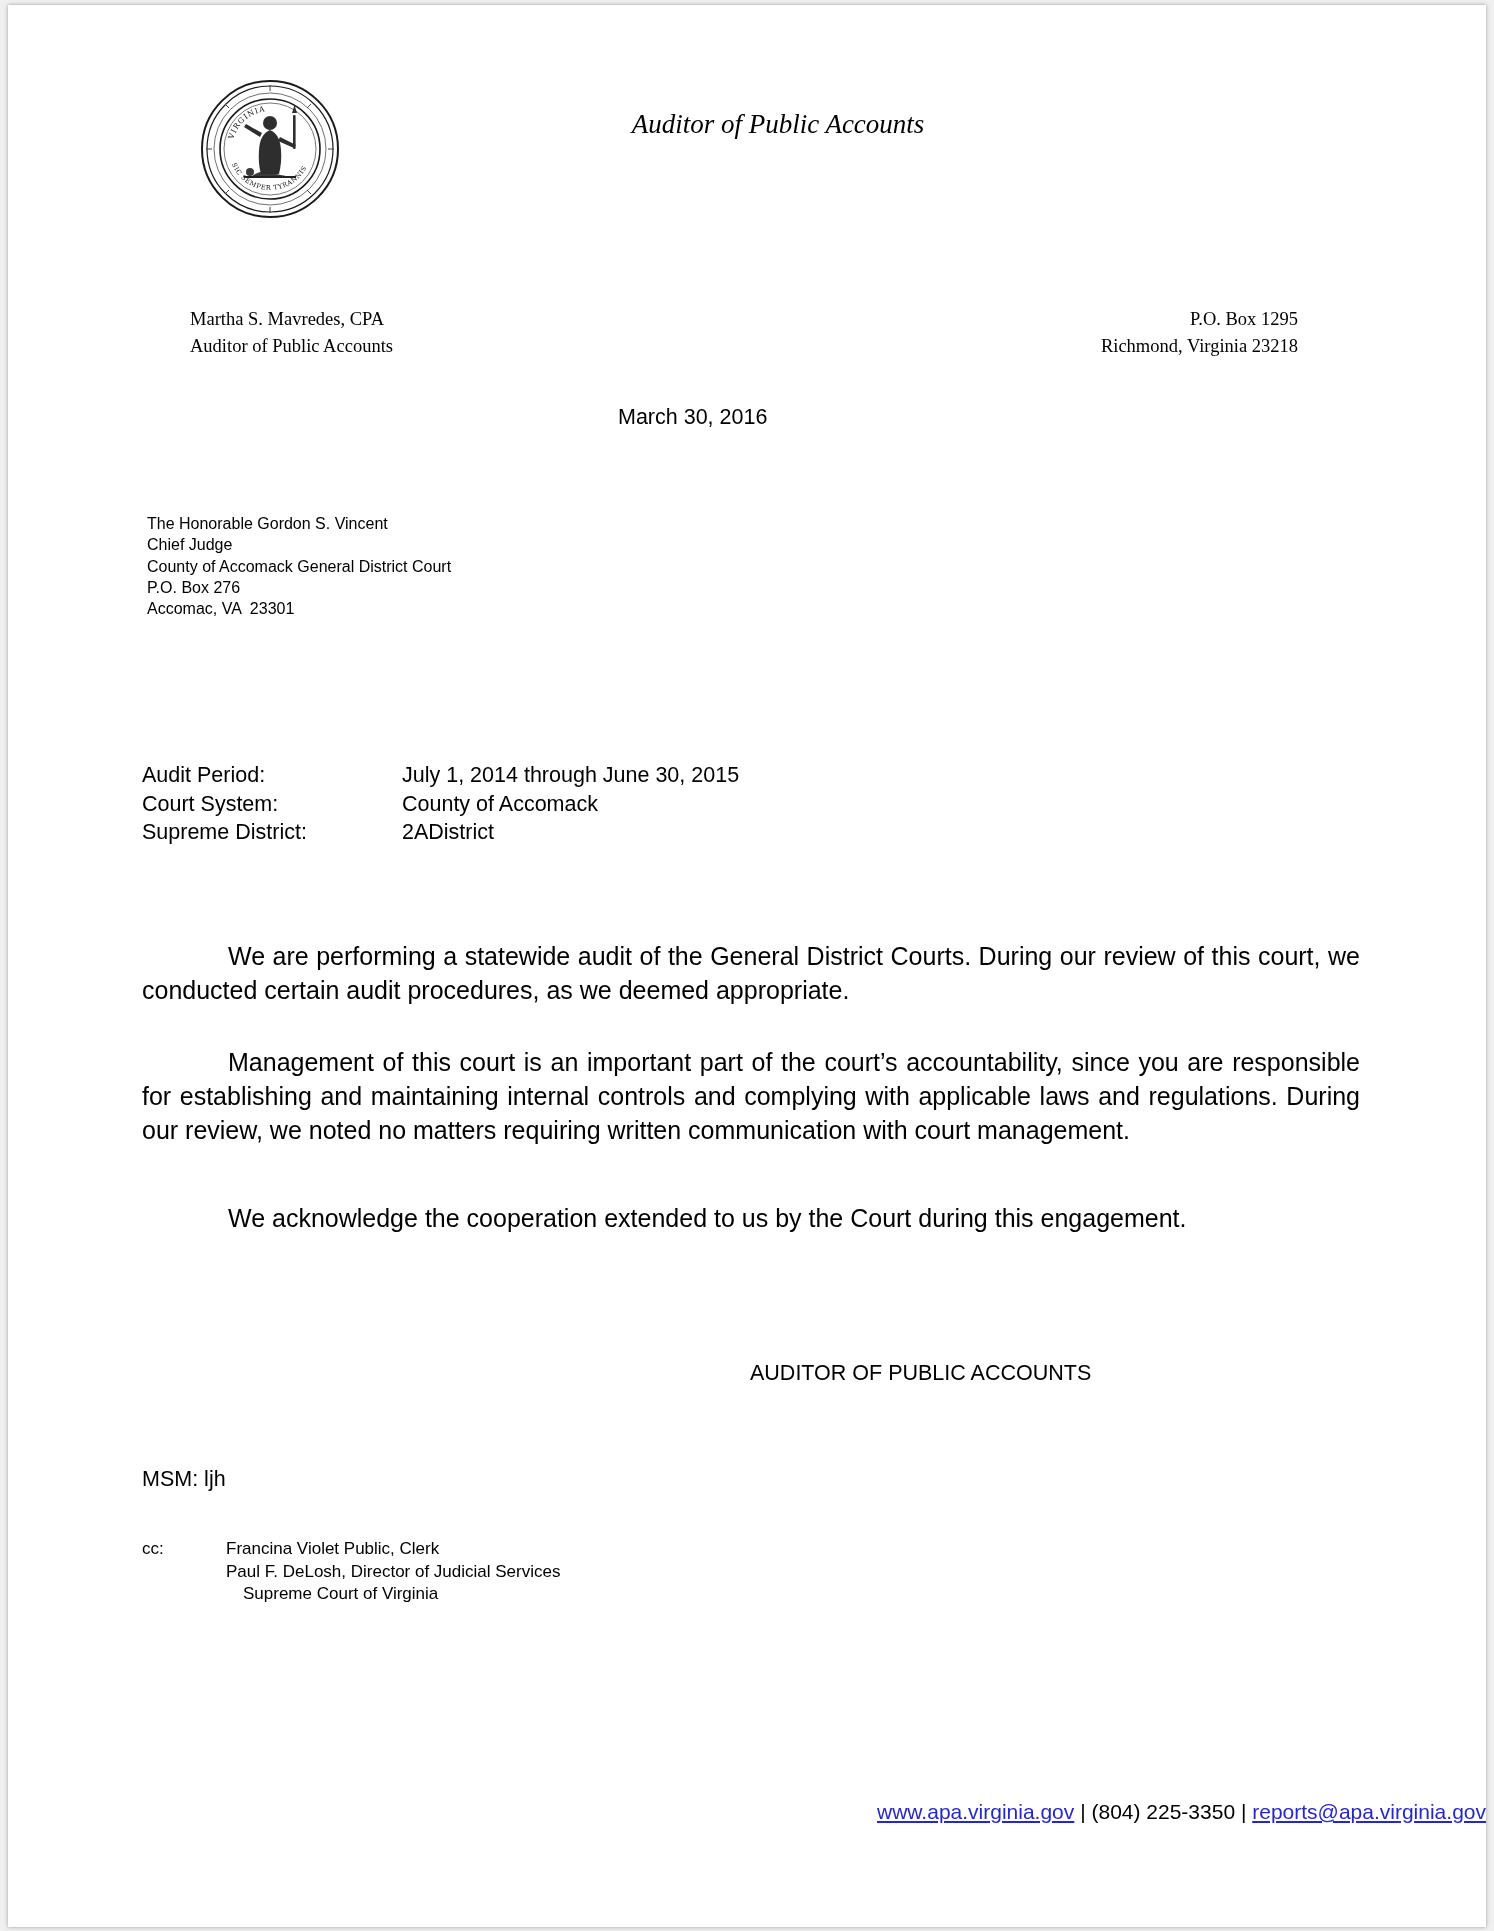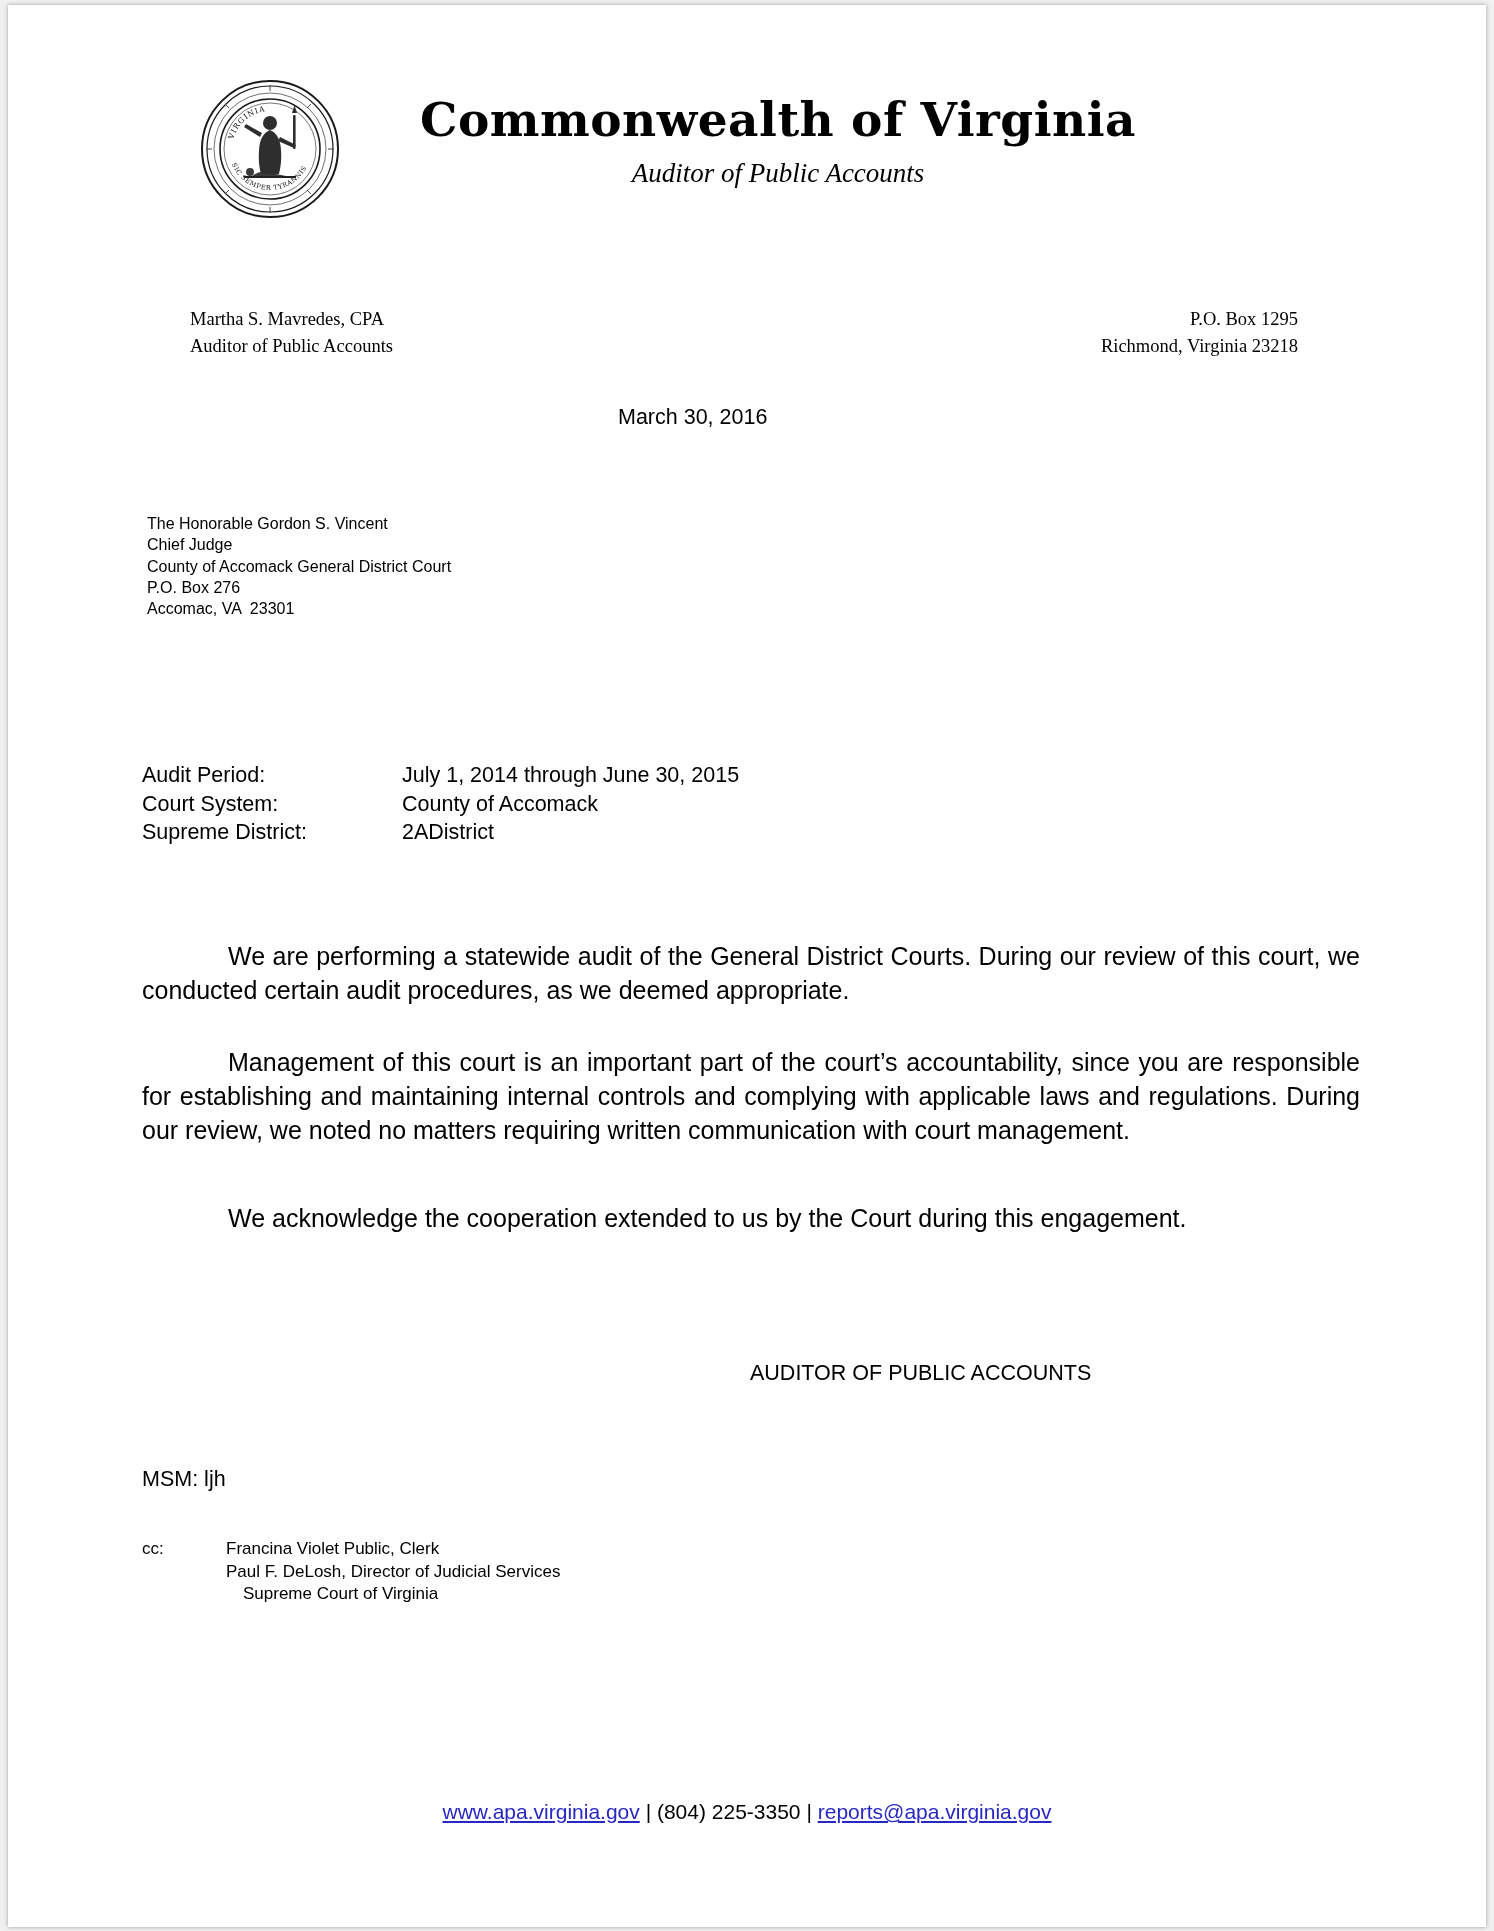--- a/index.html
+++ b/index.html
@@ -229,7 +229,6 @@
     </div>
 
     <div class="wordmark">
-      <div class="commonwealth">Commonwealth of Virginia</div>
       <div class="apa-sub">Auditor of Public Accounts</div>
     </div>
 

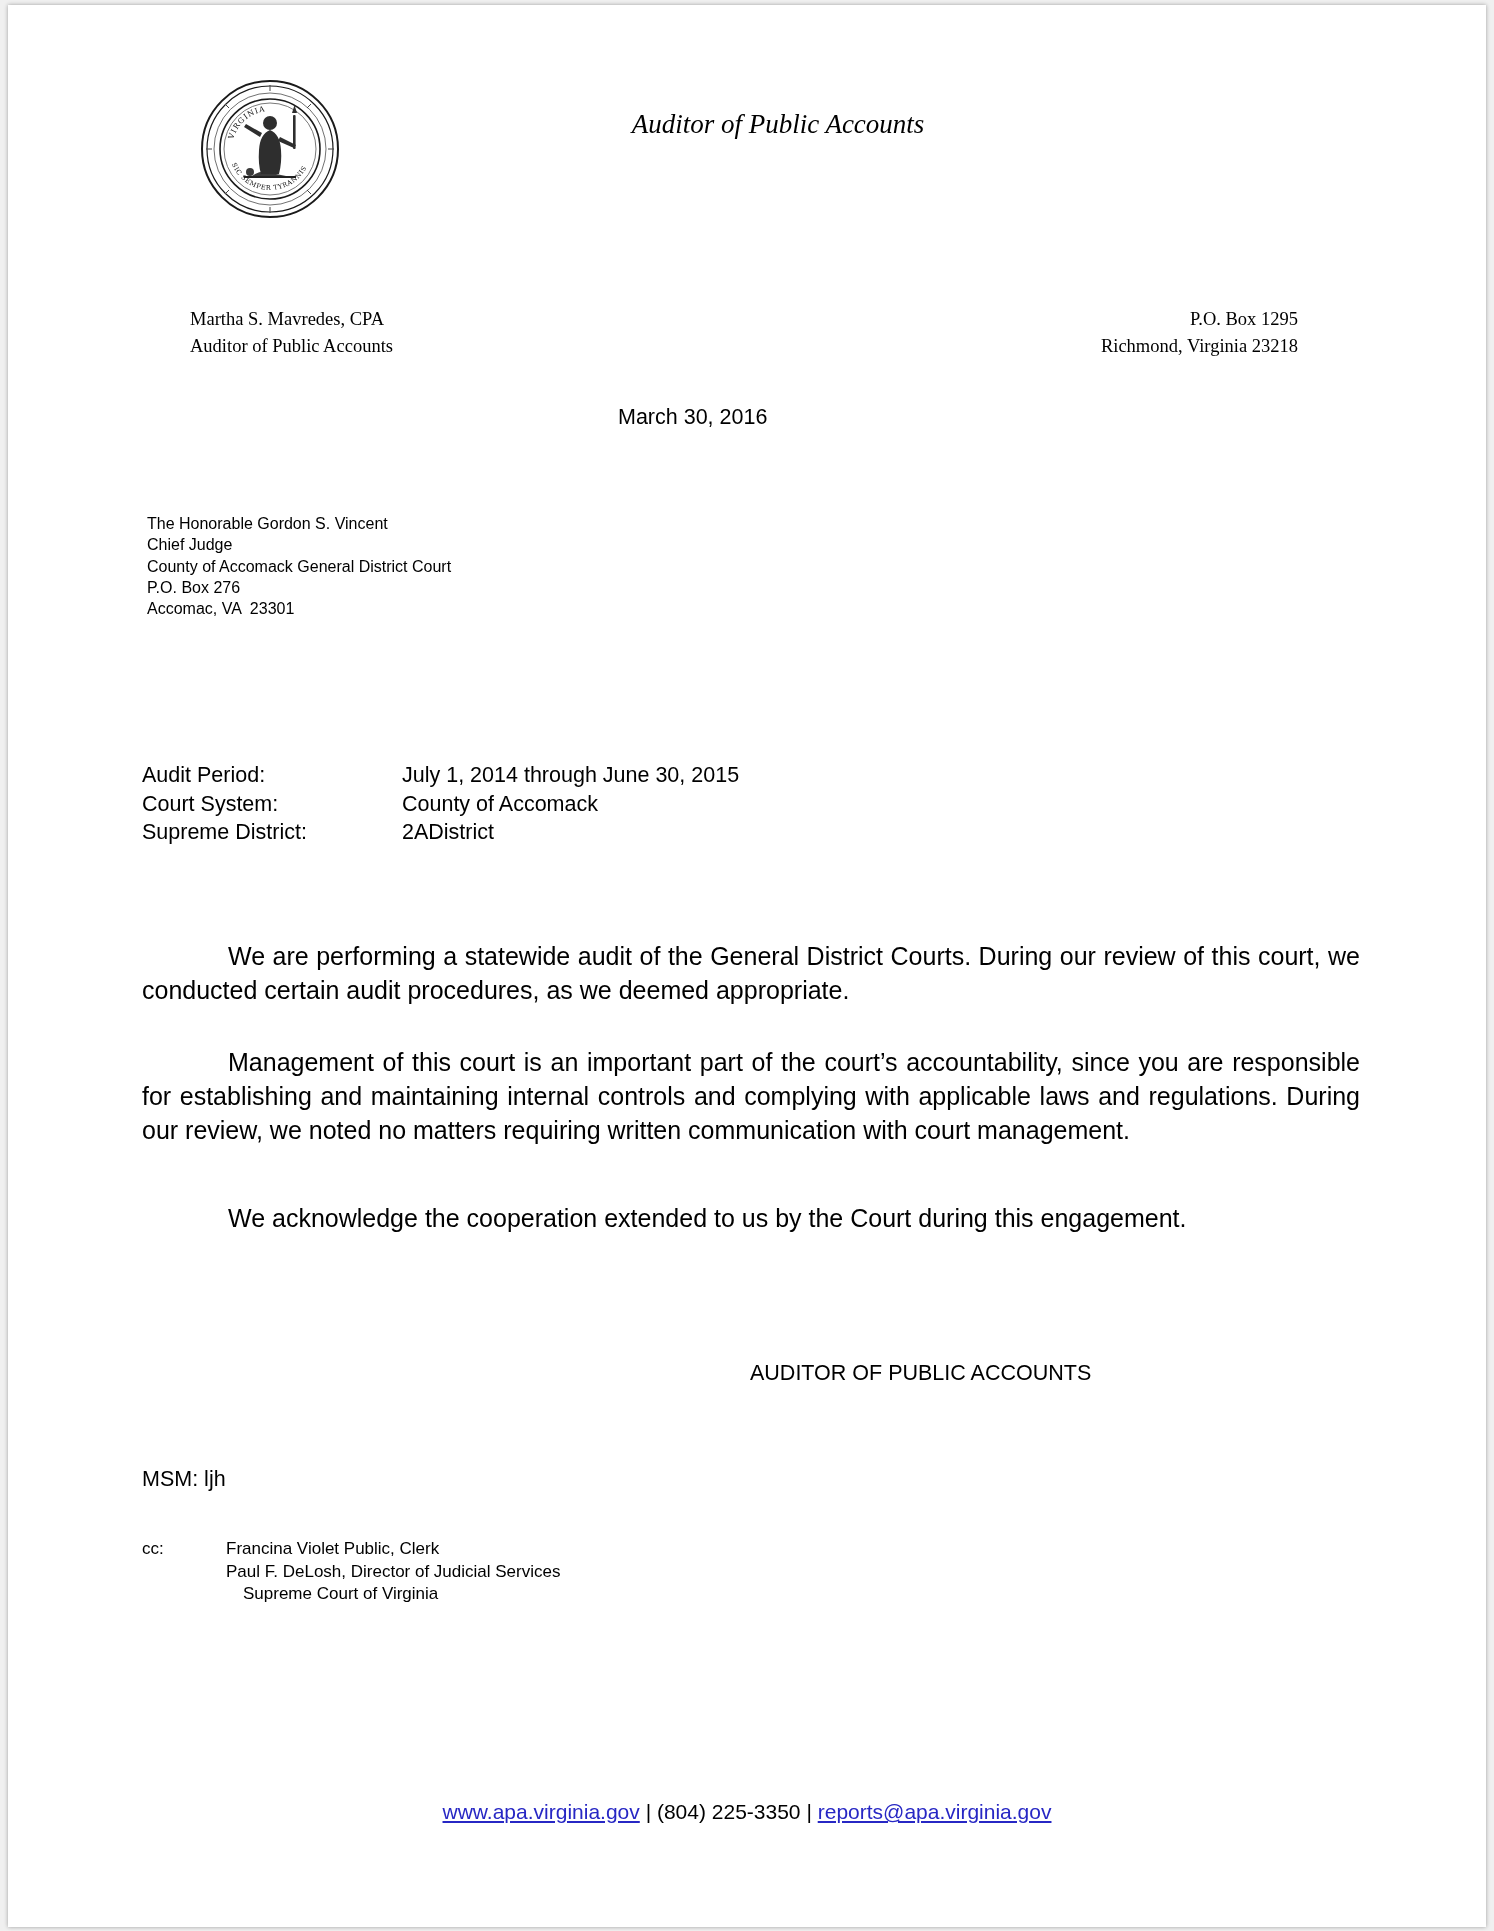--- a/index.html
+++ b/index.html
@@ -165,7 +165,7 @@
     left: 0;
     top: 1795px;
     width: 1478px;
-    text-align: center;
+    text-align: right;
     font-size: 21px;
     color: #000;
   }

